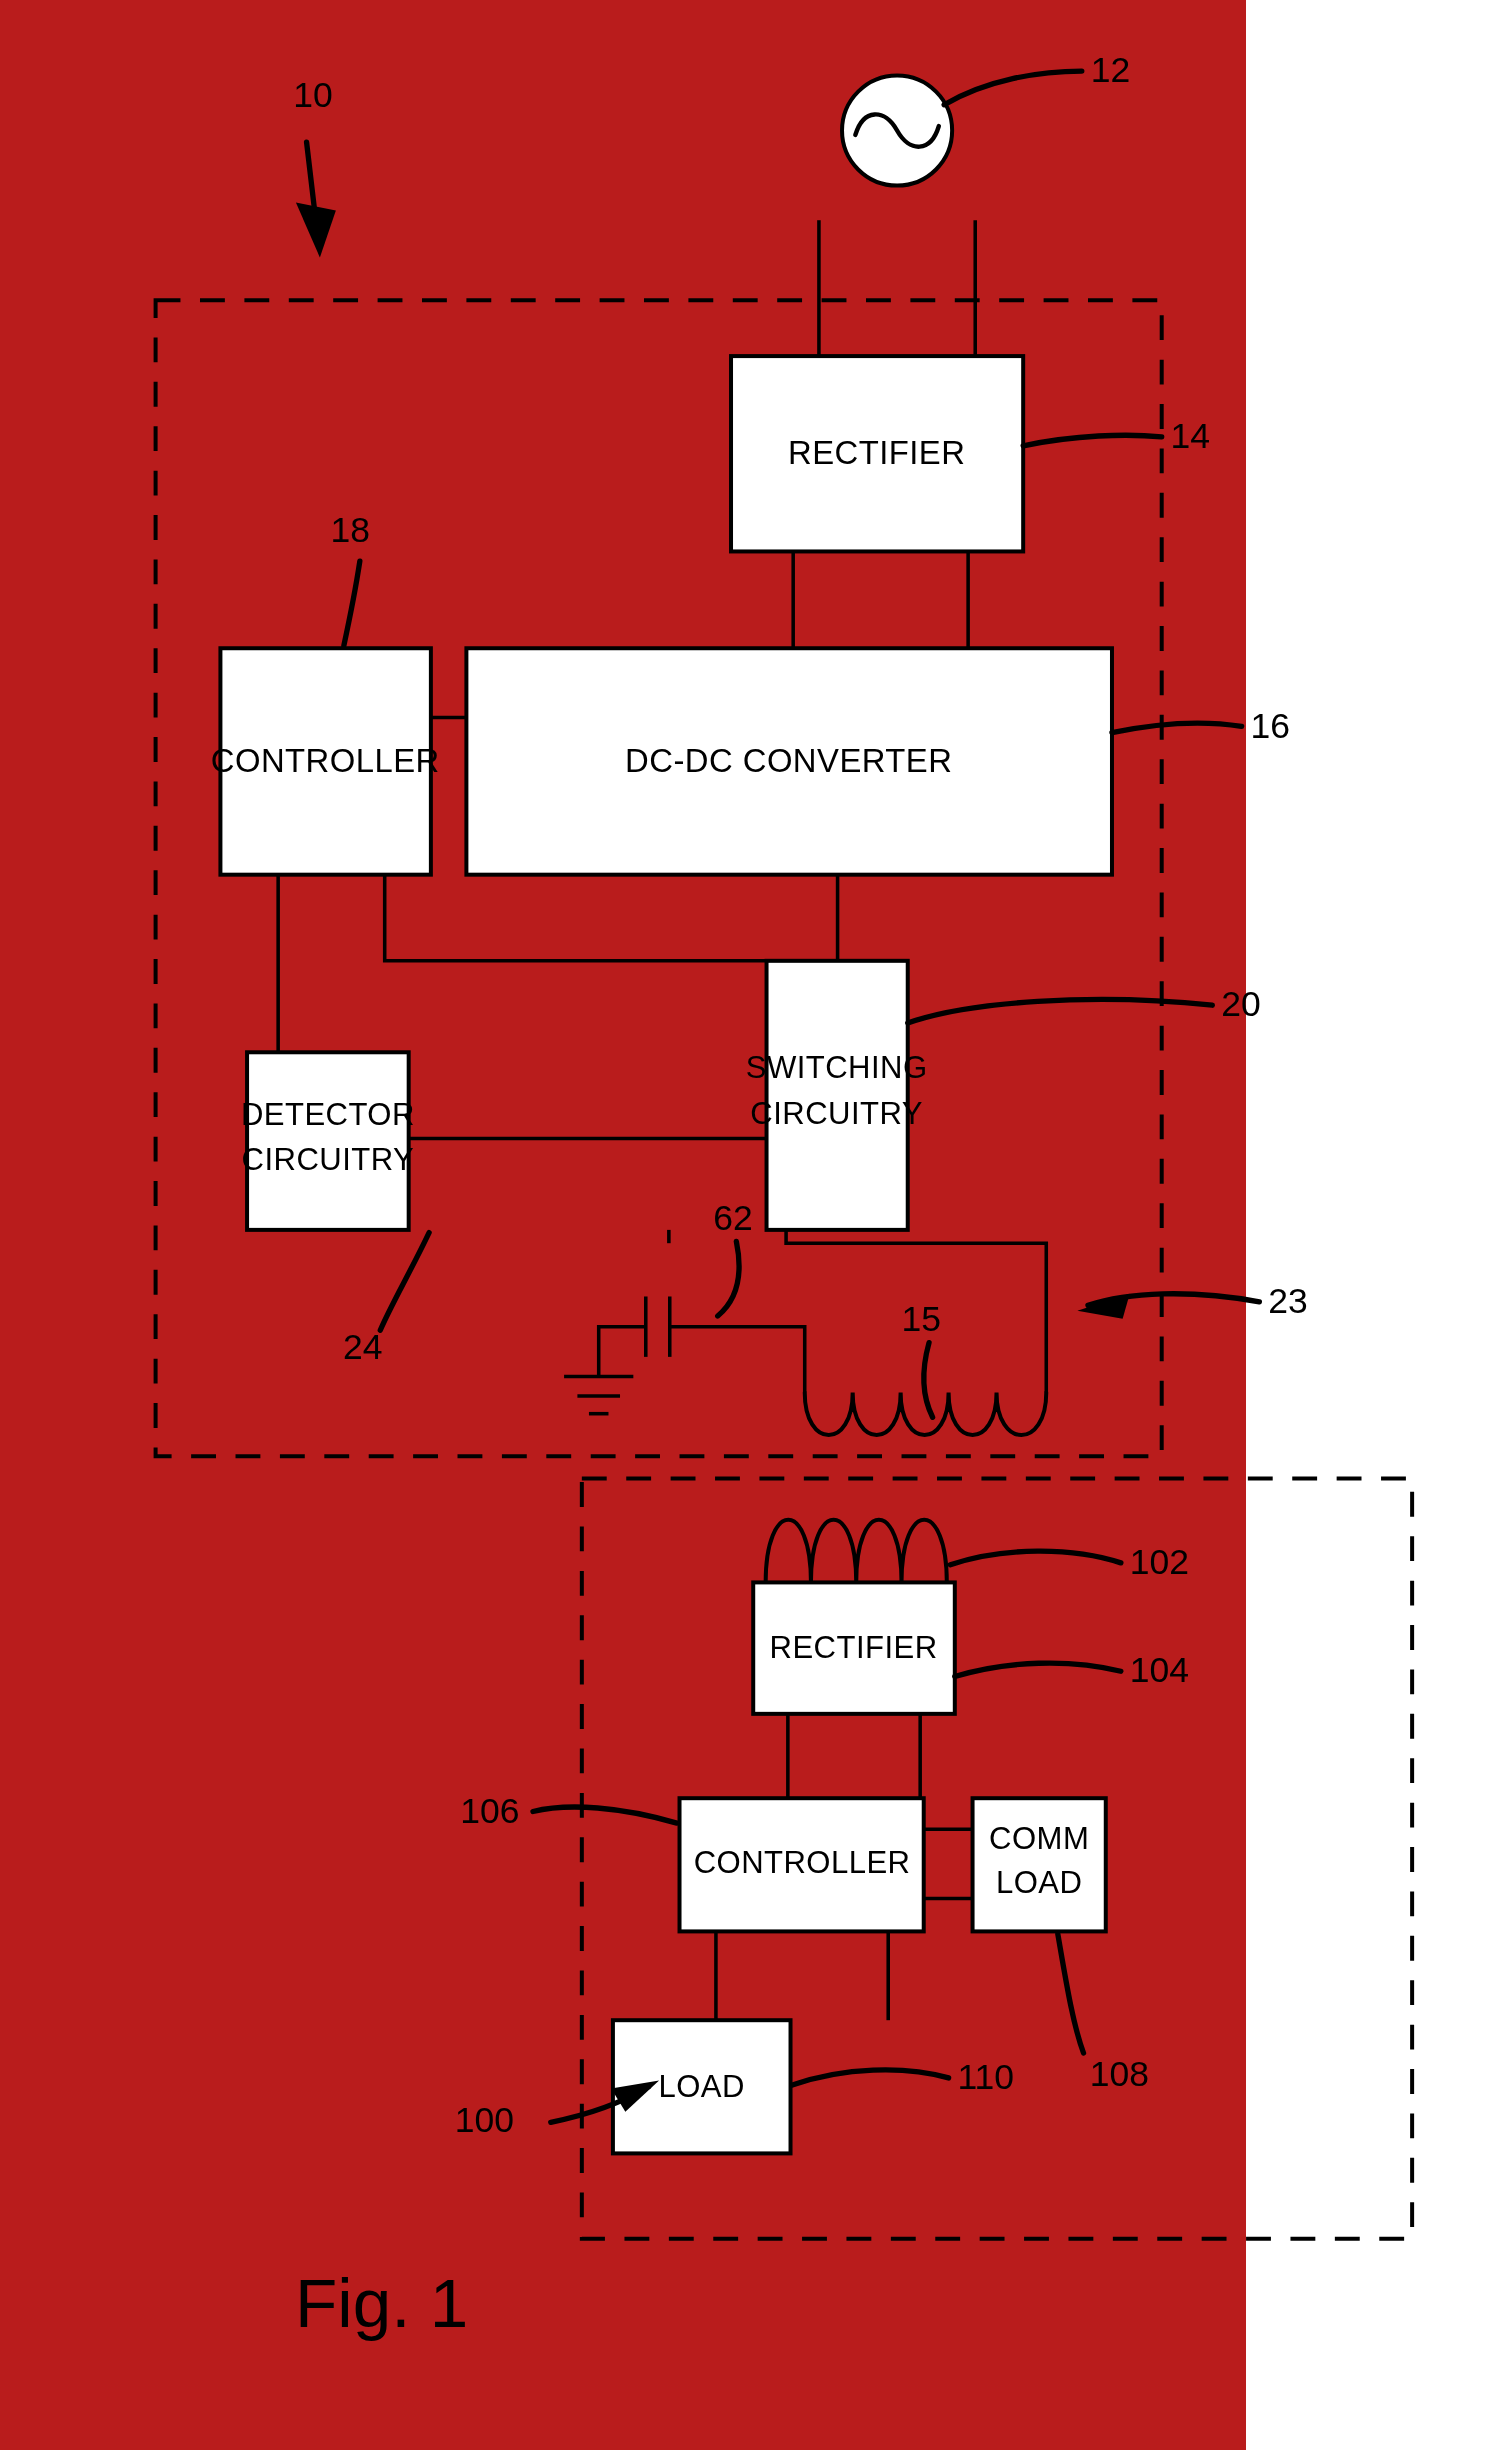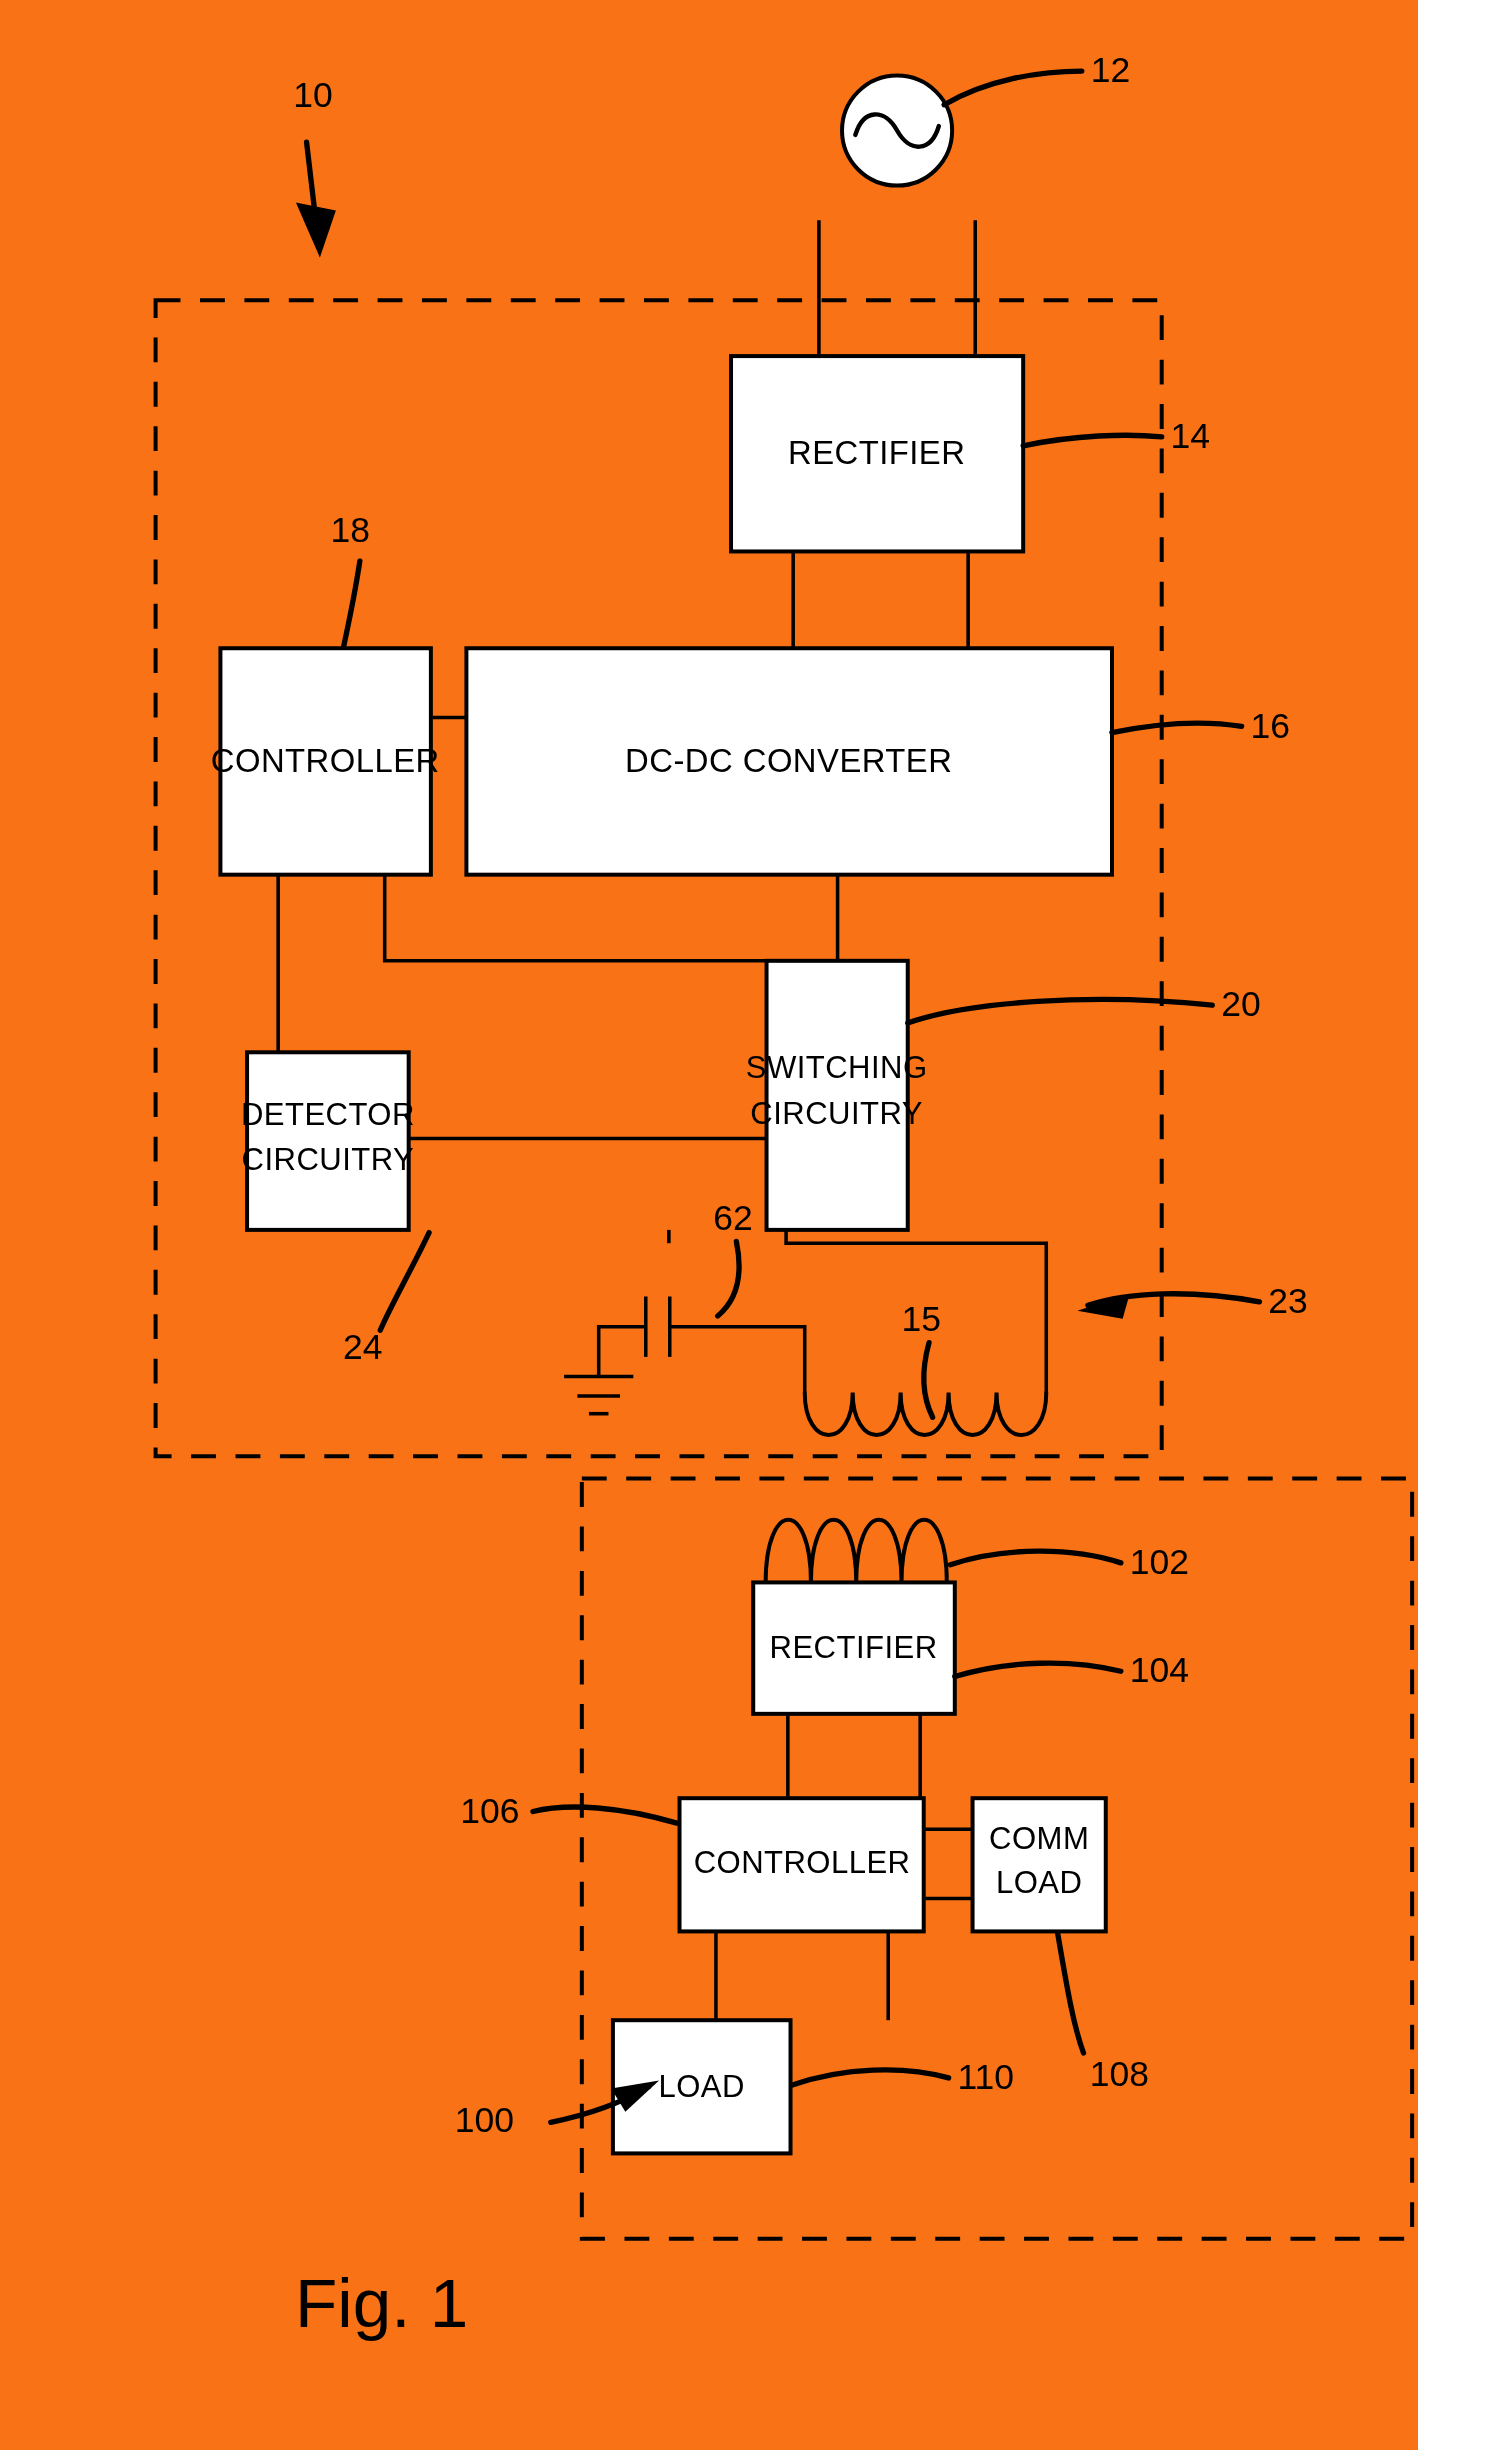--- a/index.html
+++ b/index.html
@@ -15,9 +15,9 @@
   }
   #figure-root {
     position: relative;
-    width: 1418px;
+    width: 1246px;
     height: 2450px;
-    background: #f97316;
+    background: #b91c1c;
   }
   svg#diagram {
     position: absolute;

